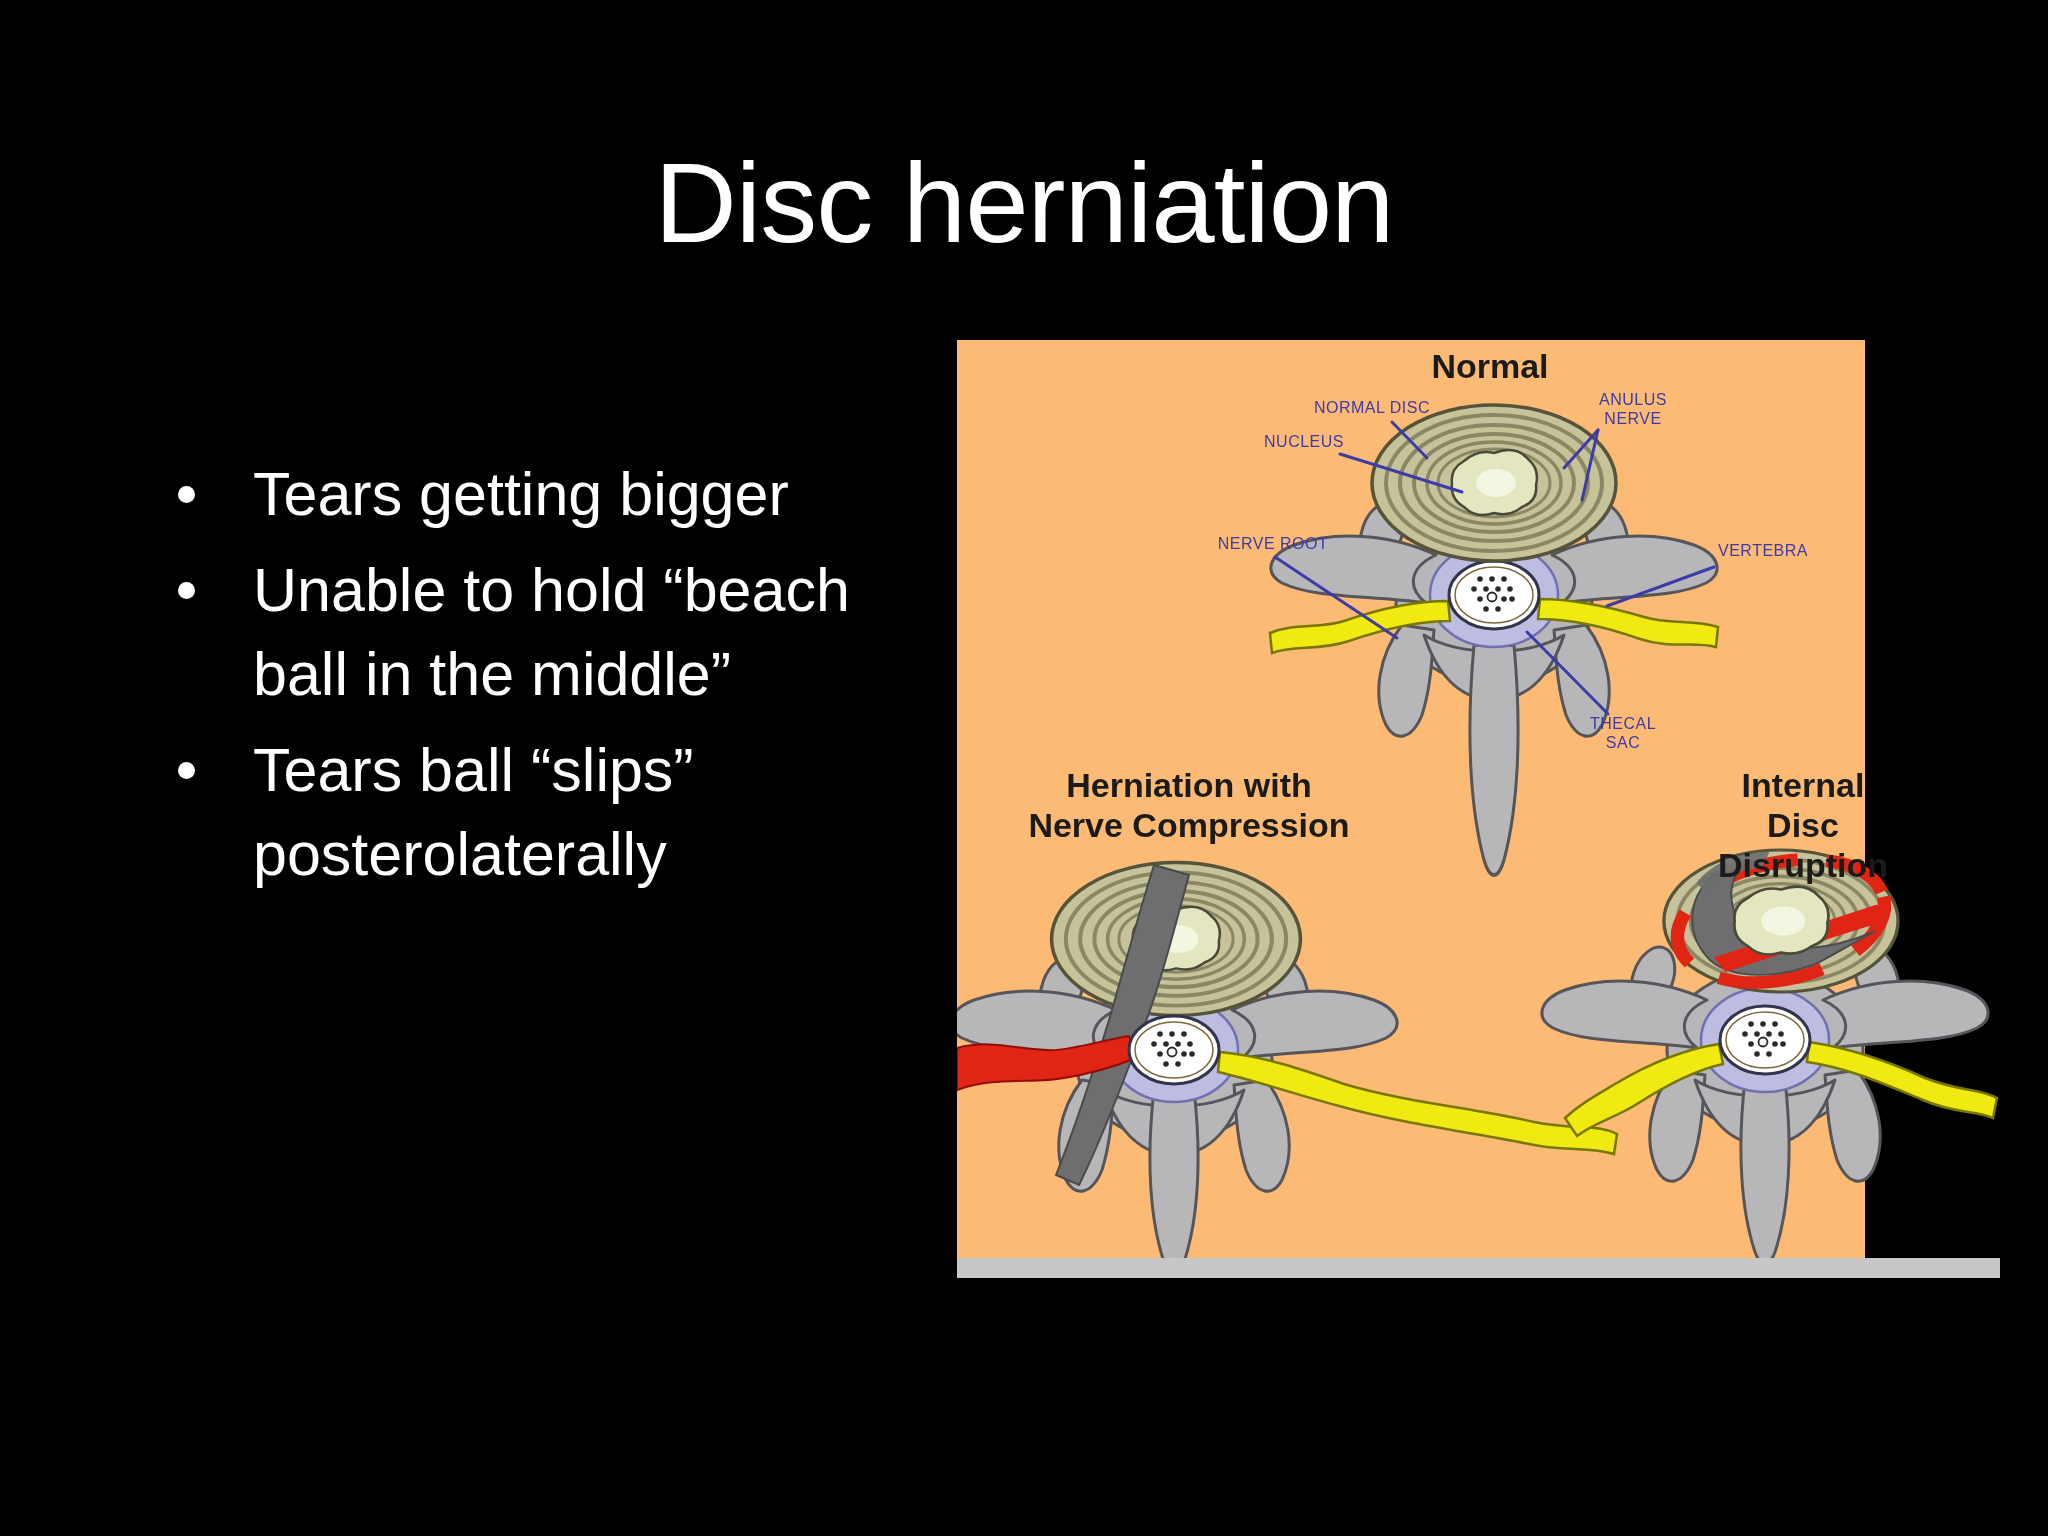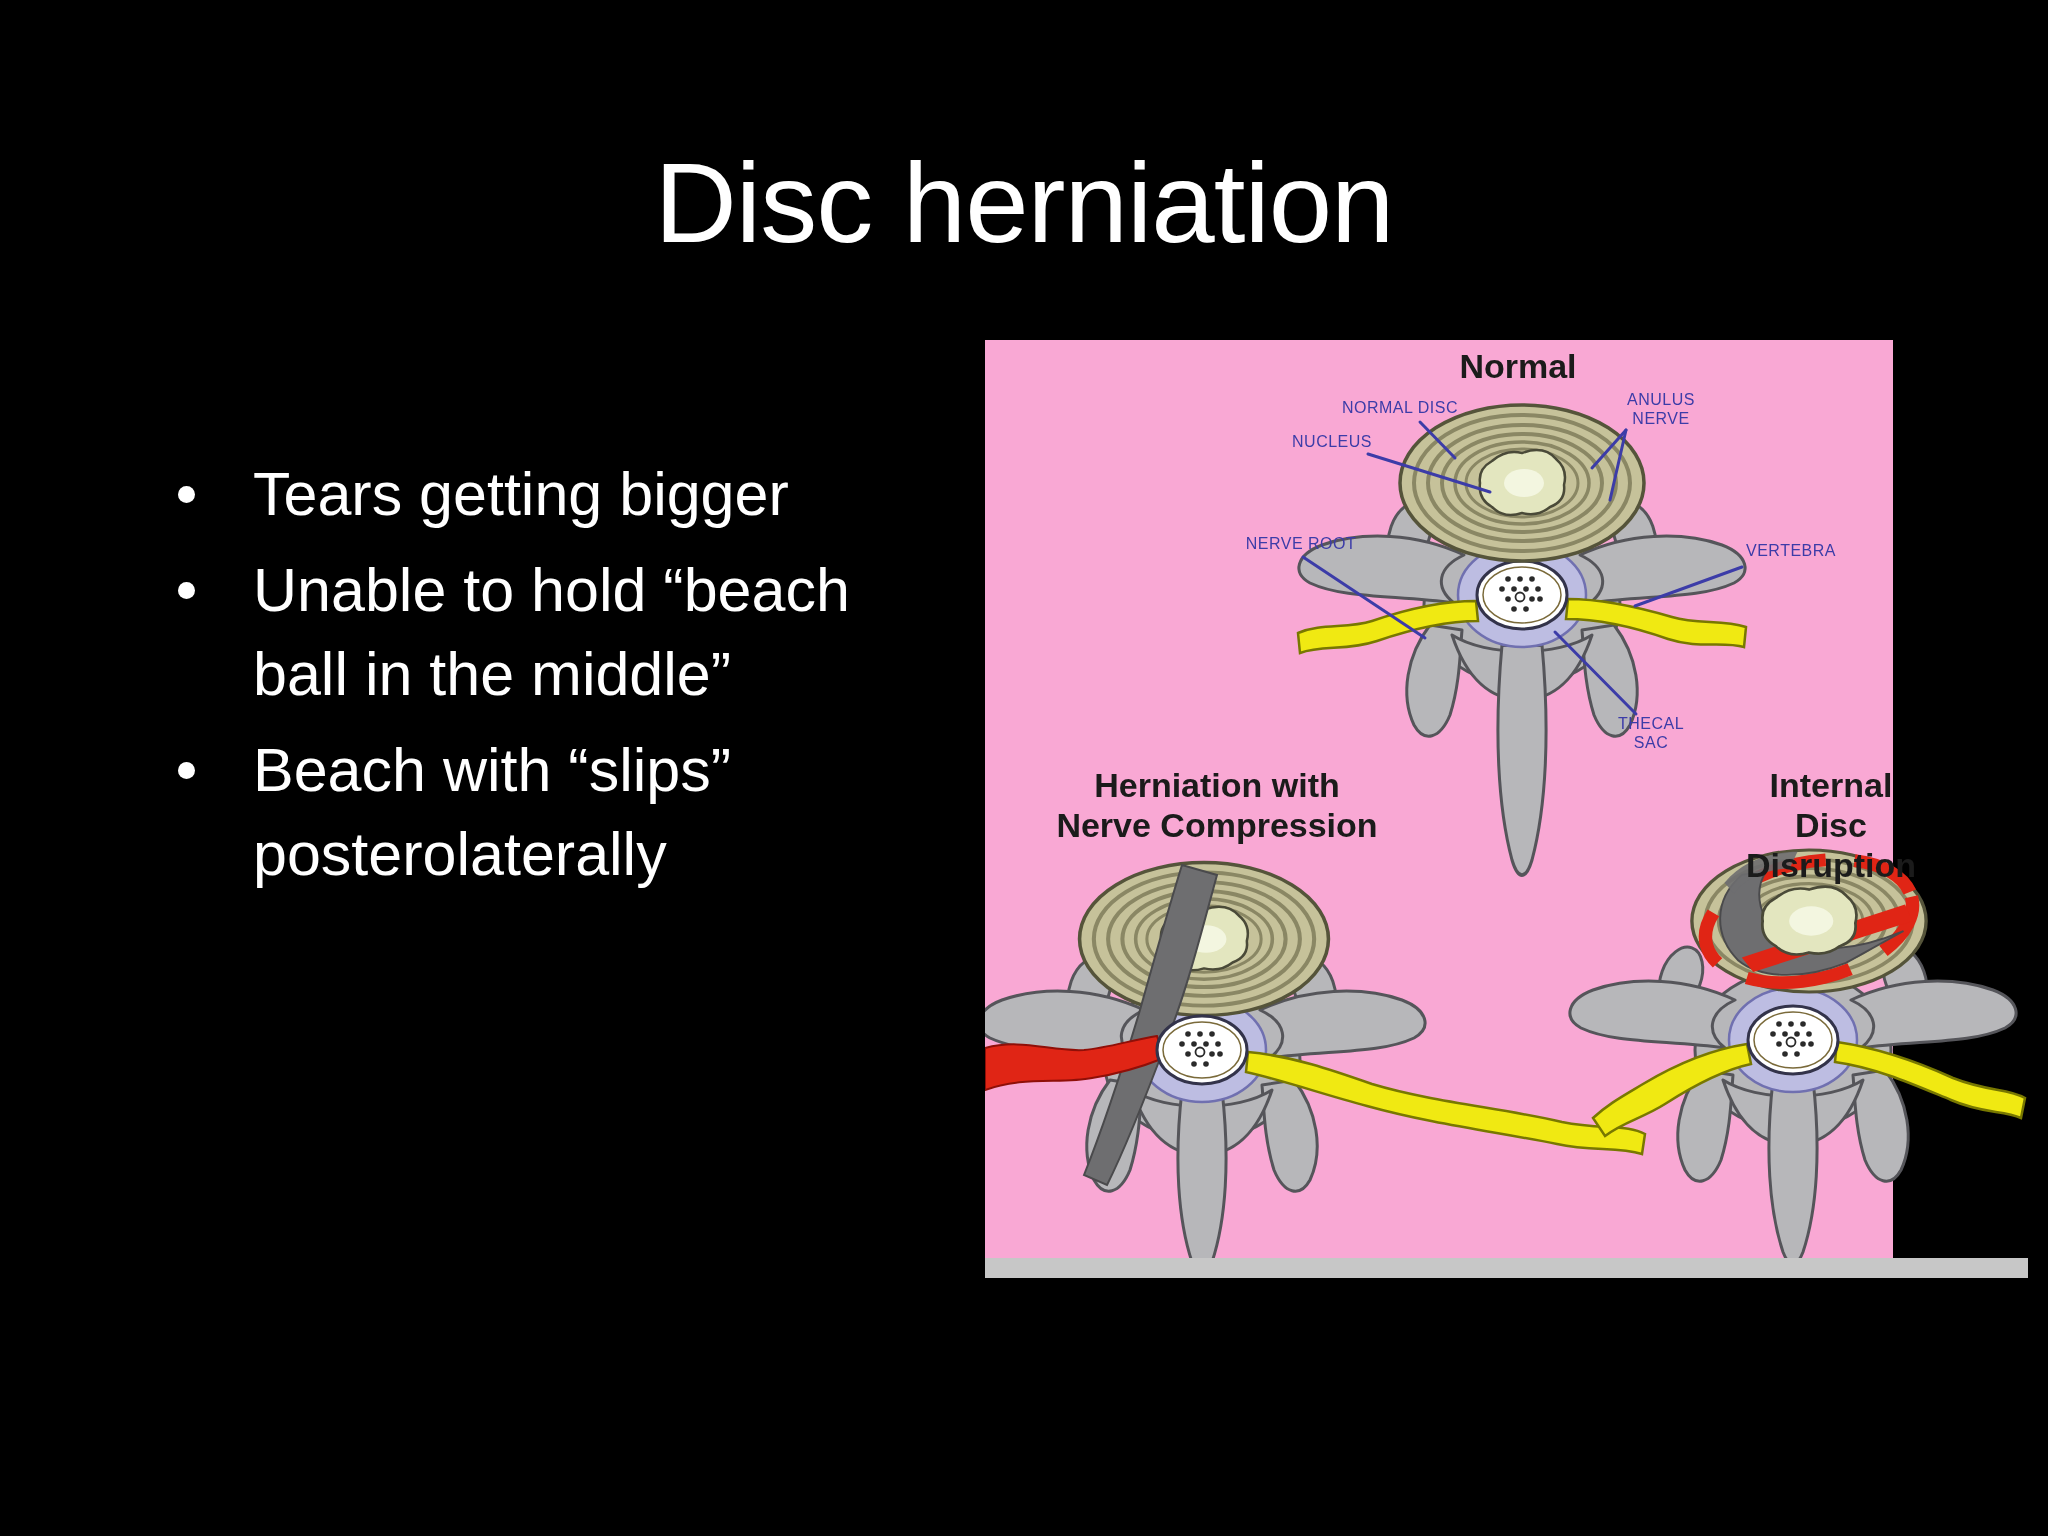--- a/index.html
+++ b/index.html
@@ -19,8 +19,8 @@
                    border-radius:50%;background:#fff;}
 
   
-  #figure-panel{position:absolute;left:985px;top:340px;width:908px;height:938px;
-                background:#f9a8d4;}
+  #figure-panel{position:absolute;left:957px;top:340px;width:908px;height:938px;
+                background:#fdba74;}
   #figure-panel .strip{position:absolute;left:0;bottom:0;width:1043px;height:20px;background:#c7c7c7;}
   #figure-svg{position:absolute;left:0;top:0;}
 

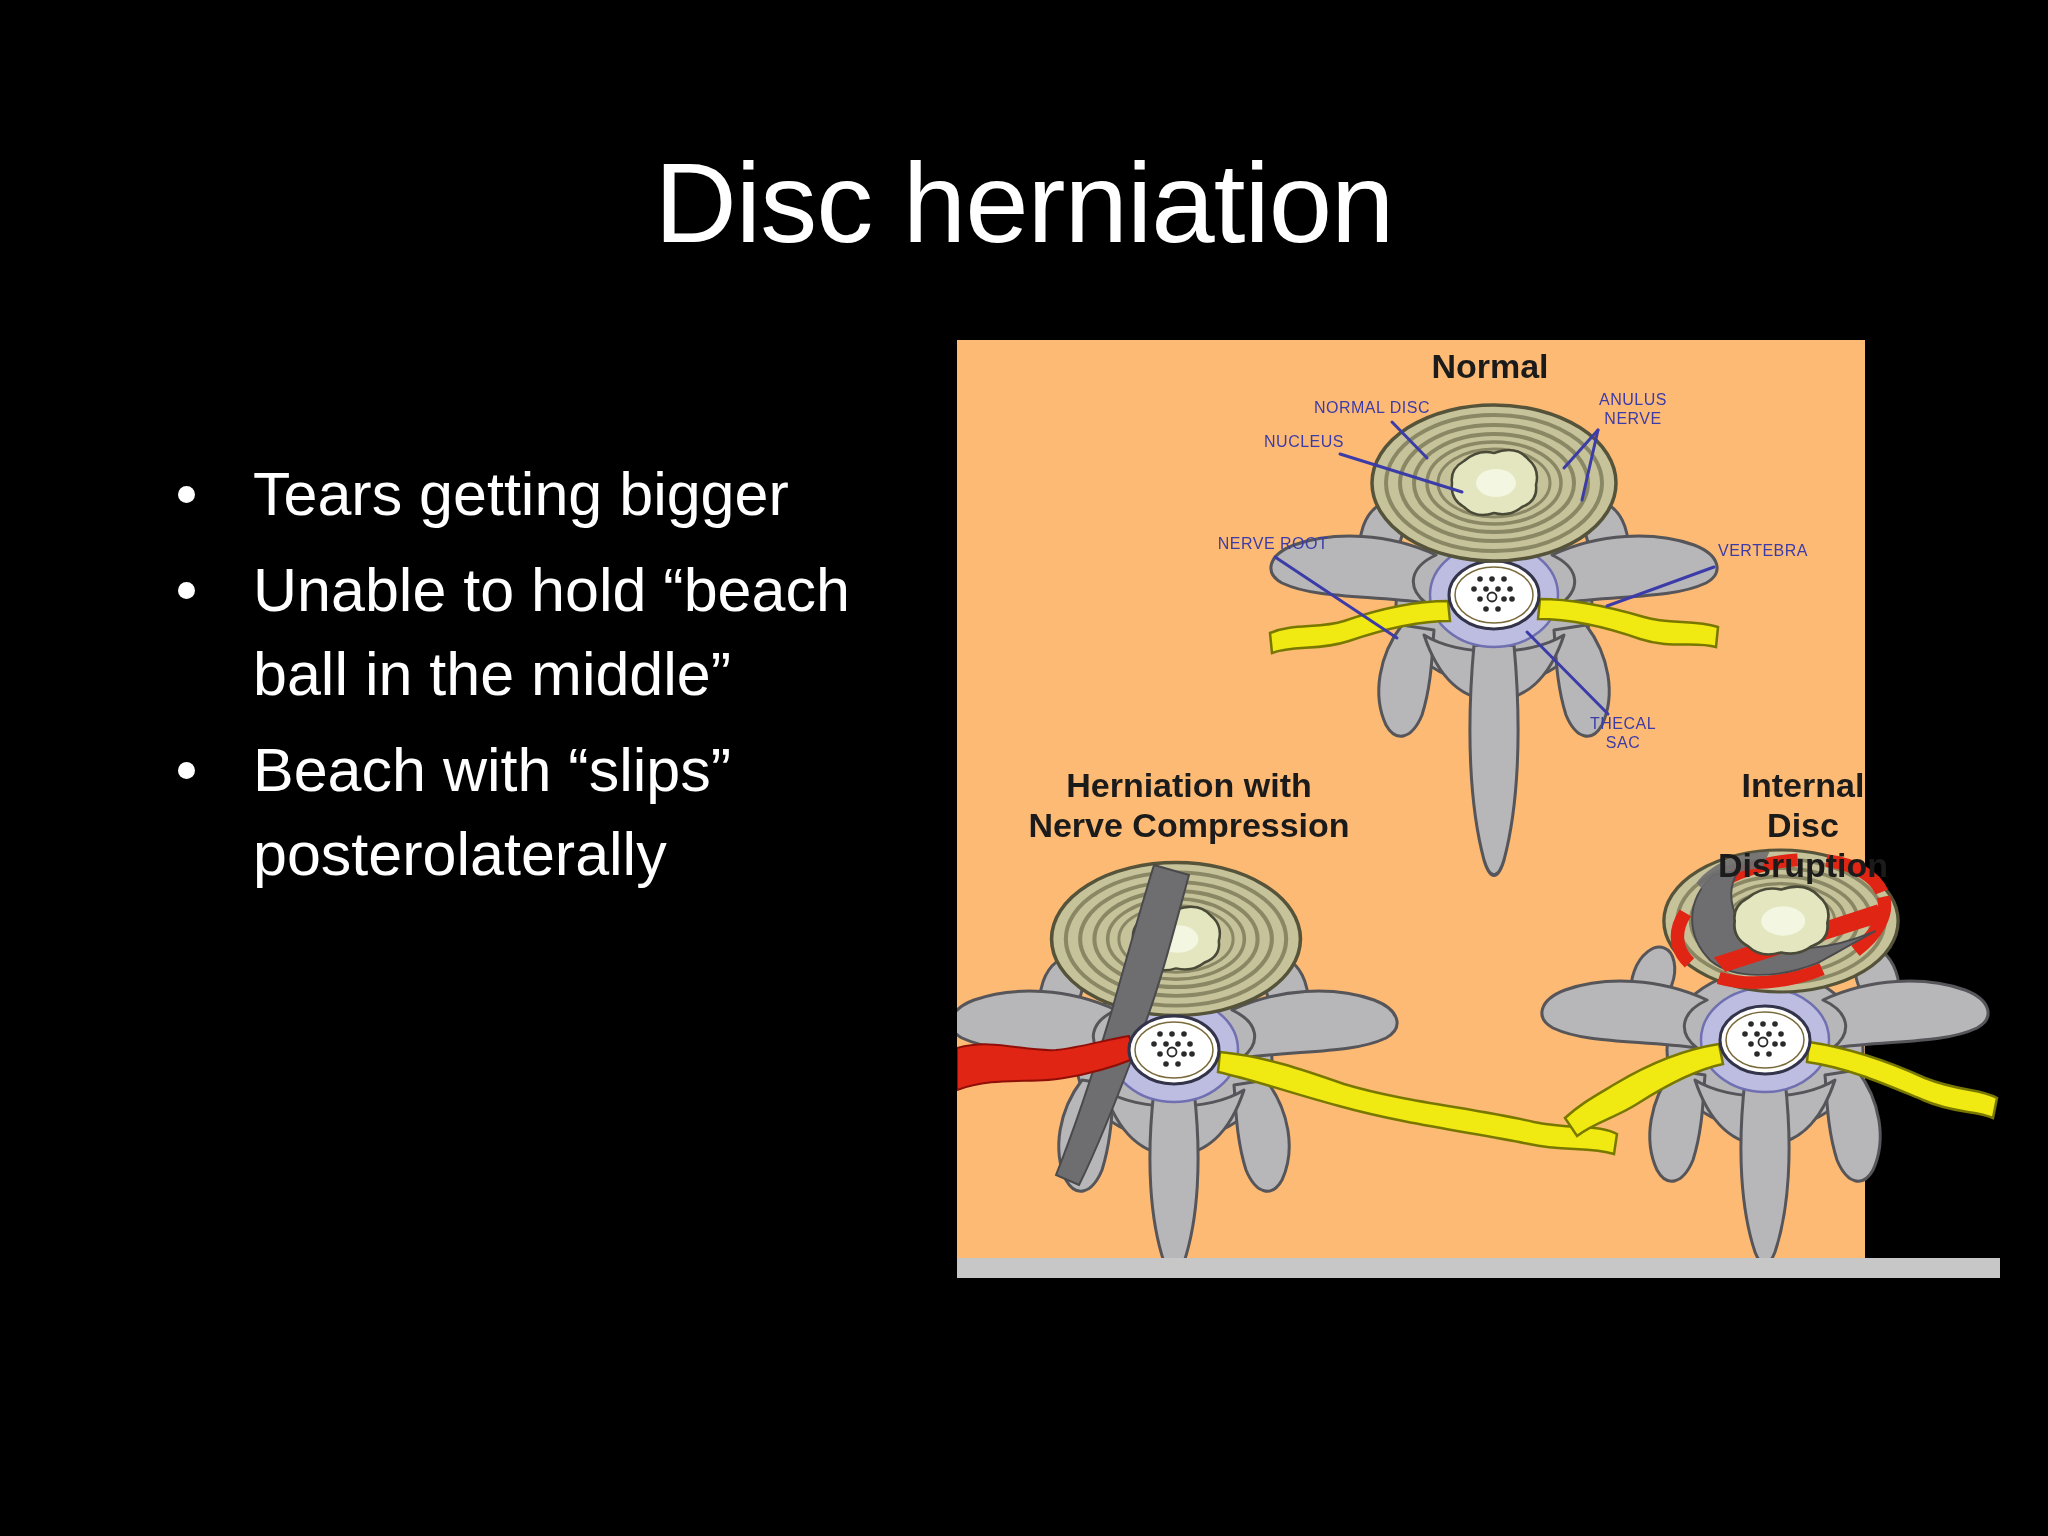--- a/index.html
+++ b/index.html
@@ -40,7 +40,7 @@
     <li><span class="dot"></span><span class="prewrap">Tears getting bigger</span></li>
     <li><span class="dot"></span><span class="prewrap">Unable to hold “beach
 ball in the middle”</span></li>
-    <li><span class="dot"></span><span class="prewrap">Beach with “slips”
+    <li><span class="dot"></span><span class="prewrap">Tears ball “slips”
 posterolaterally</span></li>
   </ul>
 

